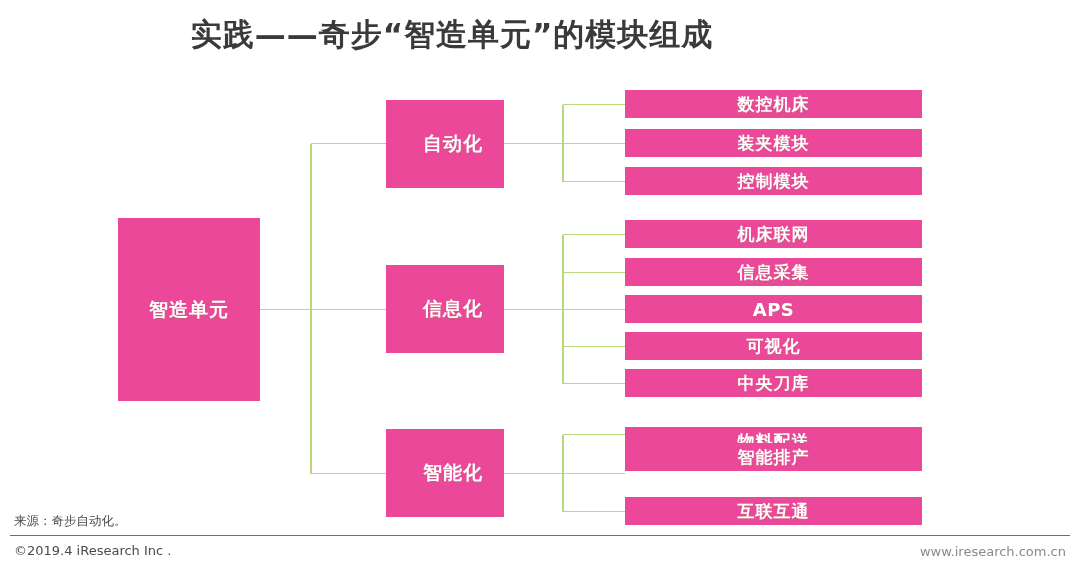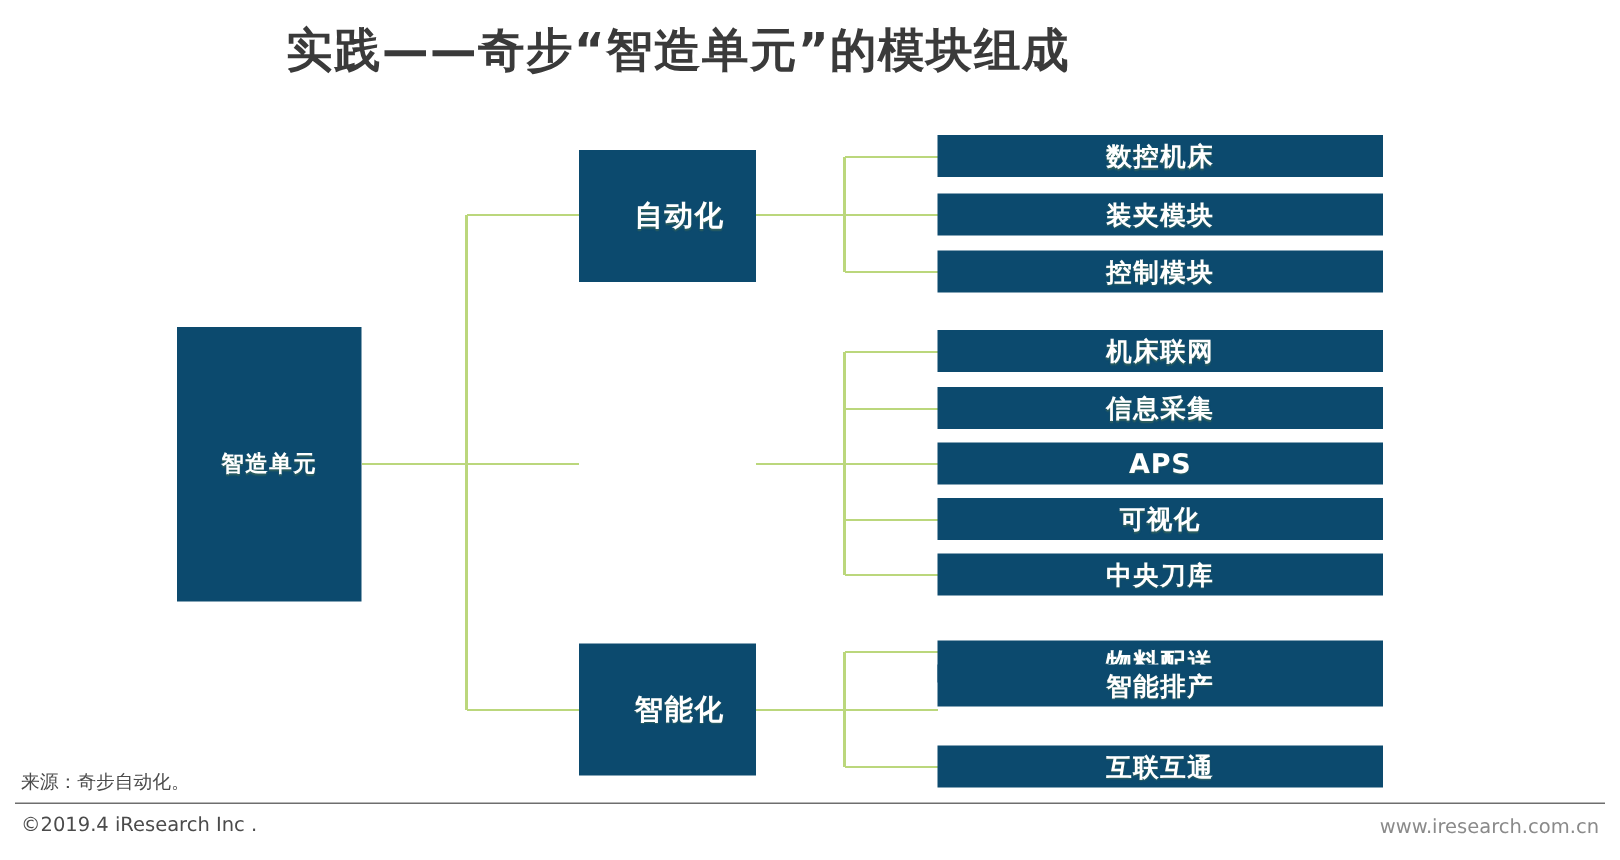--- a/index.html
+++ b/index.html
@@ -32,7 +32,7 @@
   
   .node {
     position: absolute;
-    background: #0c4a6e;
+    background: #ec4899;
     color: #ffffff;
     font-weight: bold;
     display: flex;

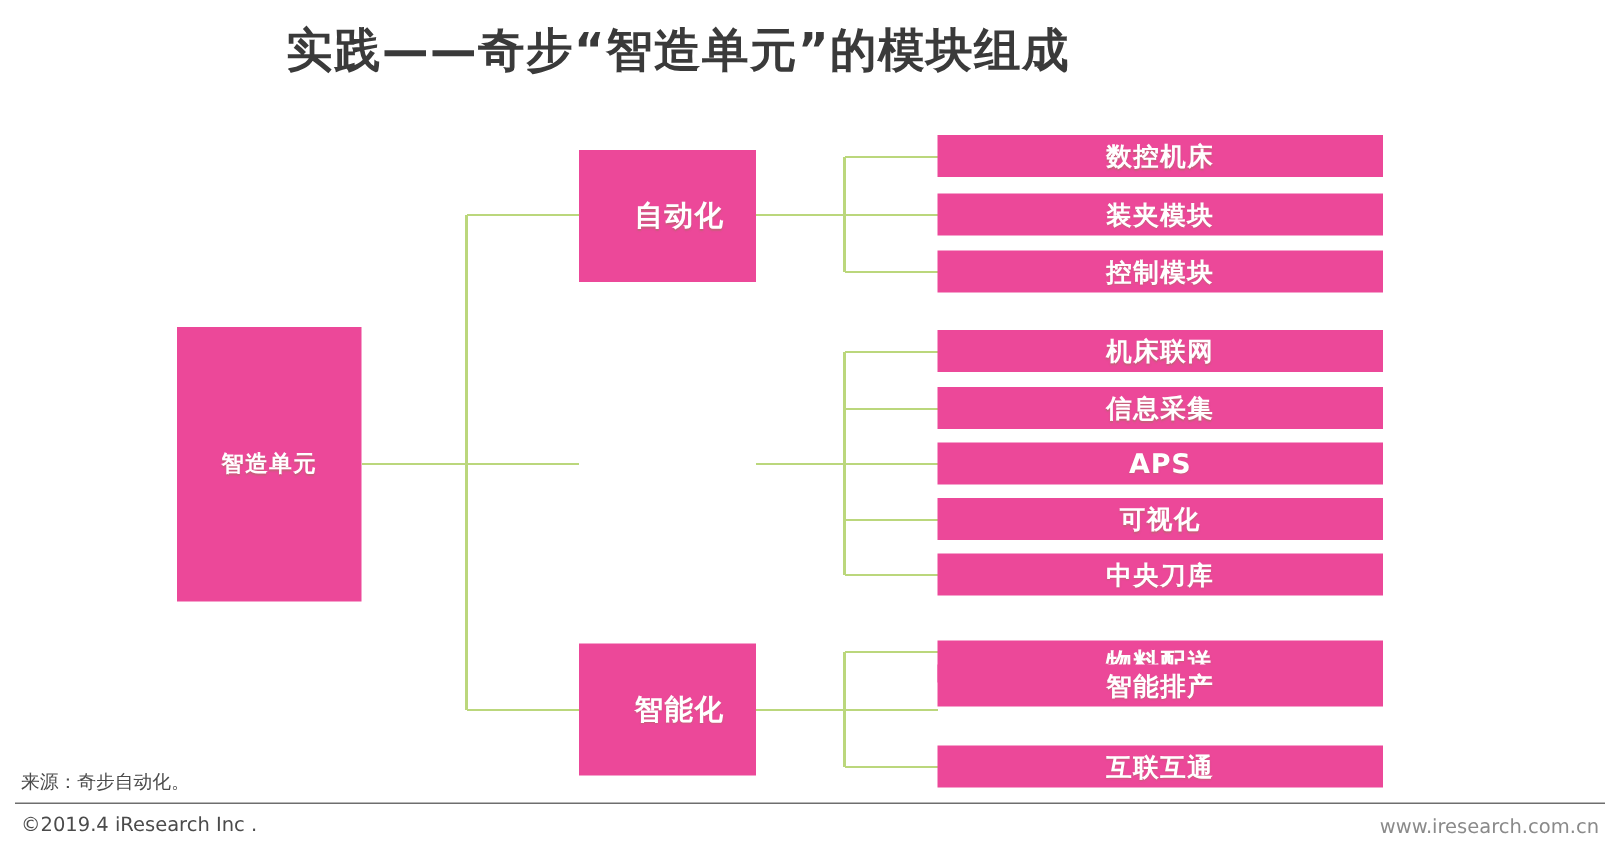--- a/index.html
+++ b/index.html
@@ -45,8 +45,8 @@
 
   .root-node {
     left: 118px; top: 218px;
-    width: 123px; height: 183px;
-    font-size: 15px;
+    width: 142px; height: 183px;
+    font-size: 19px;
     letter-spacing: 1px;
   }
 

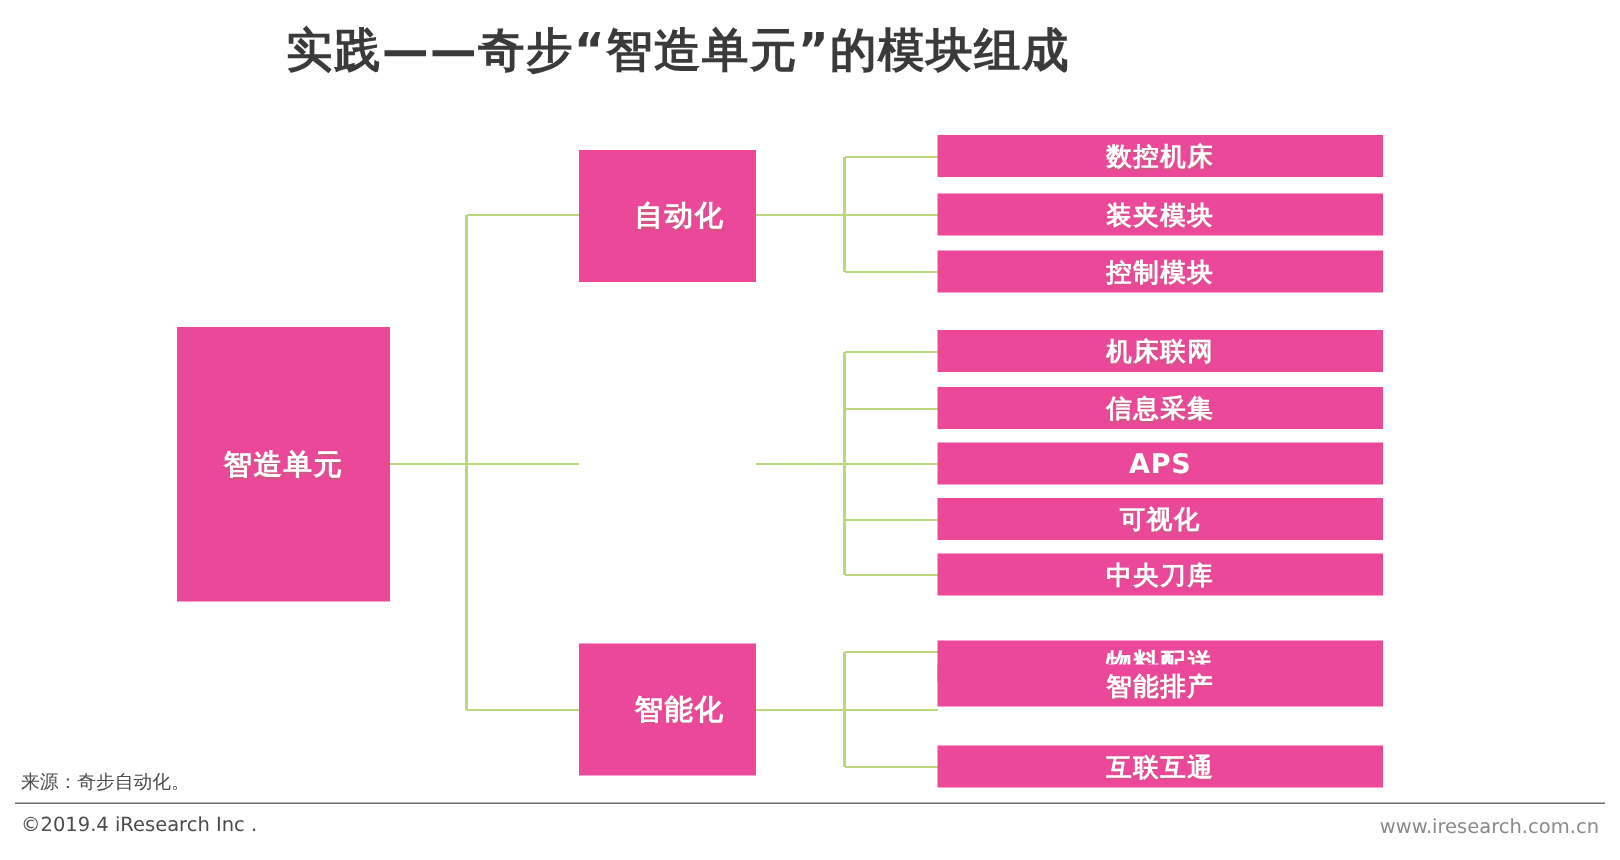--- a/index.html
+++ b/index.html
@@ -144,6 +144,7 @@
     <div class="node root-node">智造单元</div>
 
     <div class="node branch-node b0">自动化</div>
+    <div class="node branch-node b1">信息化</div>
     <div class="node branch-node b2">智能化</div>
 
     <div class="node leaf-node" style="top:90px">数控机床</div>

